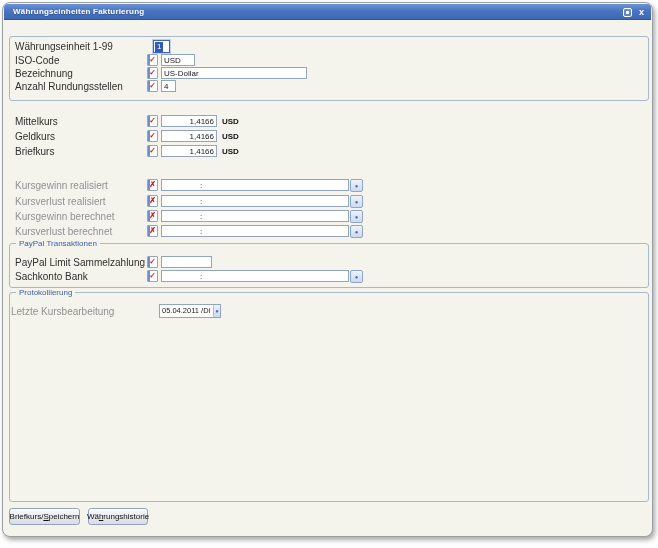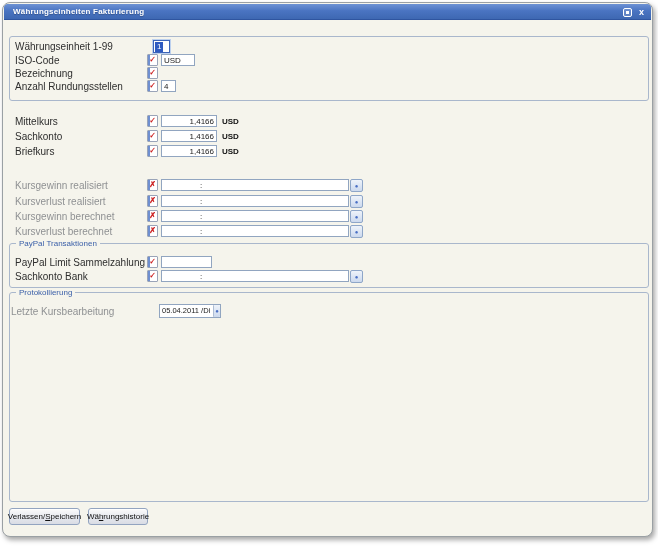--- a/index.html
+++ b/index.html
@@ -142,6 +142,7 @@
 
   <span class="lbl" style="left:12px;top:66px;">Bezeichnung</span>
   <span class="ck" style="left:144px;top:64px;">✓</span>
+  <input class="fld" style="left: 158px; top: 64px; width: 146px;" value="US-Dollar">
 
   <span class="lbl" style="left:12px;top:79px;">Anzahl Rundungsstellen</span>
   <span class="ck" style="left:144px;top:77px;">✓</span>

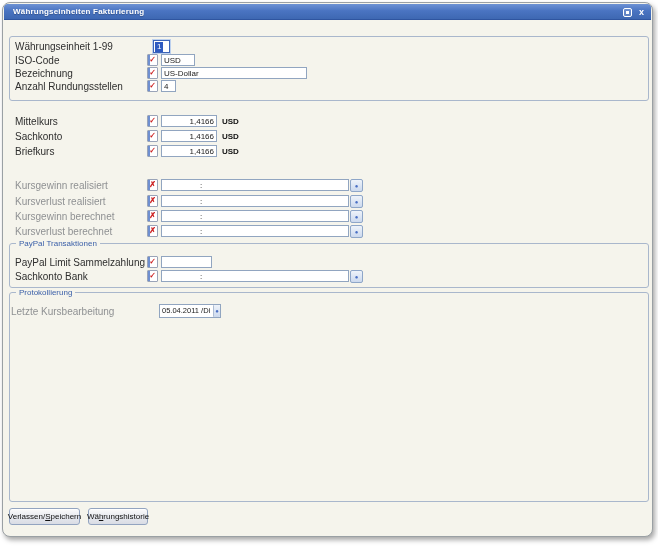--- a/index.html
+++ b/index.html
@@ -154,7 +154,7 @@
   <input class="fld num" style="left: 158px; top: 112px; width: 56px;" value="1,4166">
   <span class="suffix" style="left:219px;top:114px;">USD</span>
 
-  <span class="lbl" style="left:12px;top:129px;">Sachkonto</span>
+  <span class="lbl" style="left:12px;top:129px;">Geldkurs</span>
   <span class="ck" style="left:144px;top:127px;">✓</span>
   <input class="fld num" style="left: 158px; top: 127px; width: 56px;" value="1,4166">
   <span class="suffix" style="left:219px;top:129px;">USD</span>

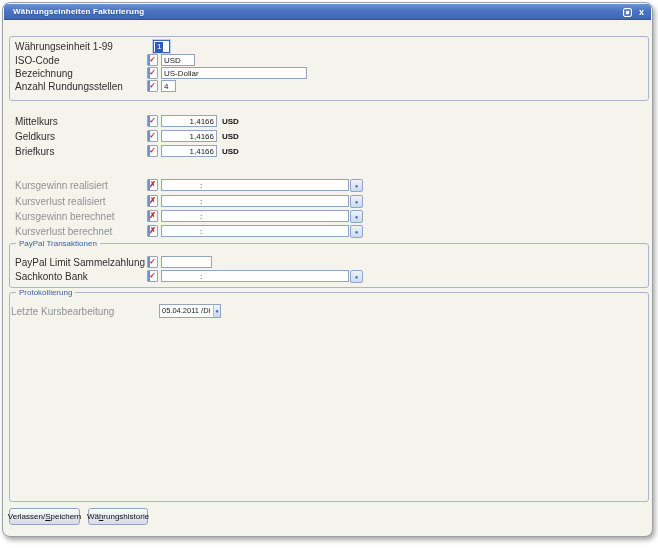--- a/index.html
+++ b/index.html
@@ -209,7 +209,7 @@
   </div>
 
   <button class="btn" style="left:6px;width:71px;">
-    <span><span>Verlassen/</span><span class="key">S</span><span>peichern</span></span>
+    <span><span>Briefkurs/</span><span class="key">S</span><span>peichern</span></span>
   </button>
   <button class="btn" style="left:85px;width:60px;">
     <span><span>Wä</span><span class="key">h</span><span>rungshistorie</span></span>

